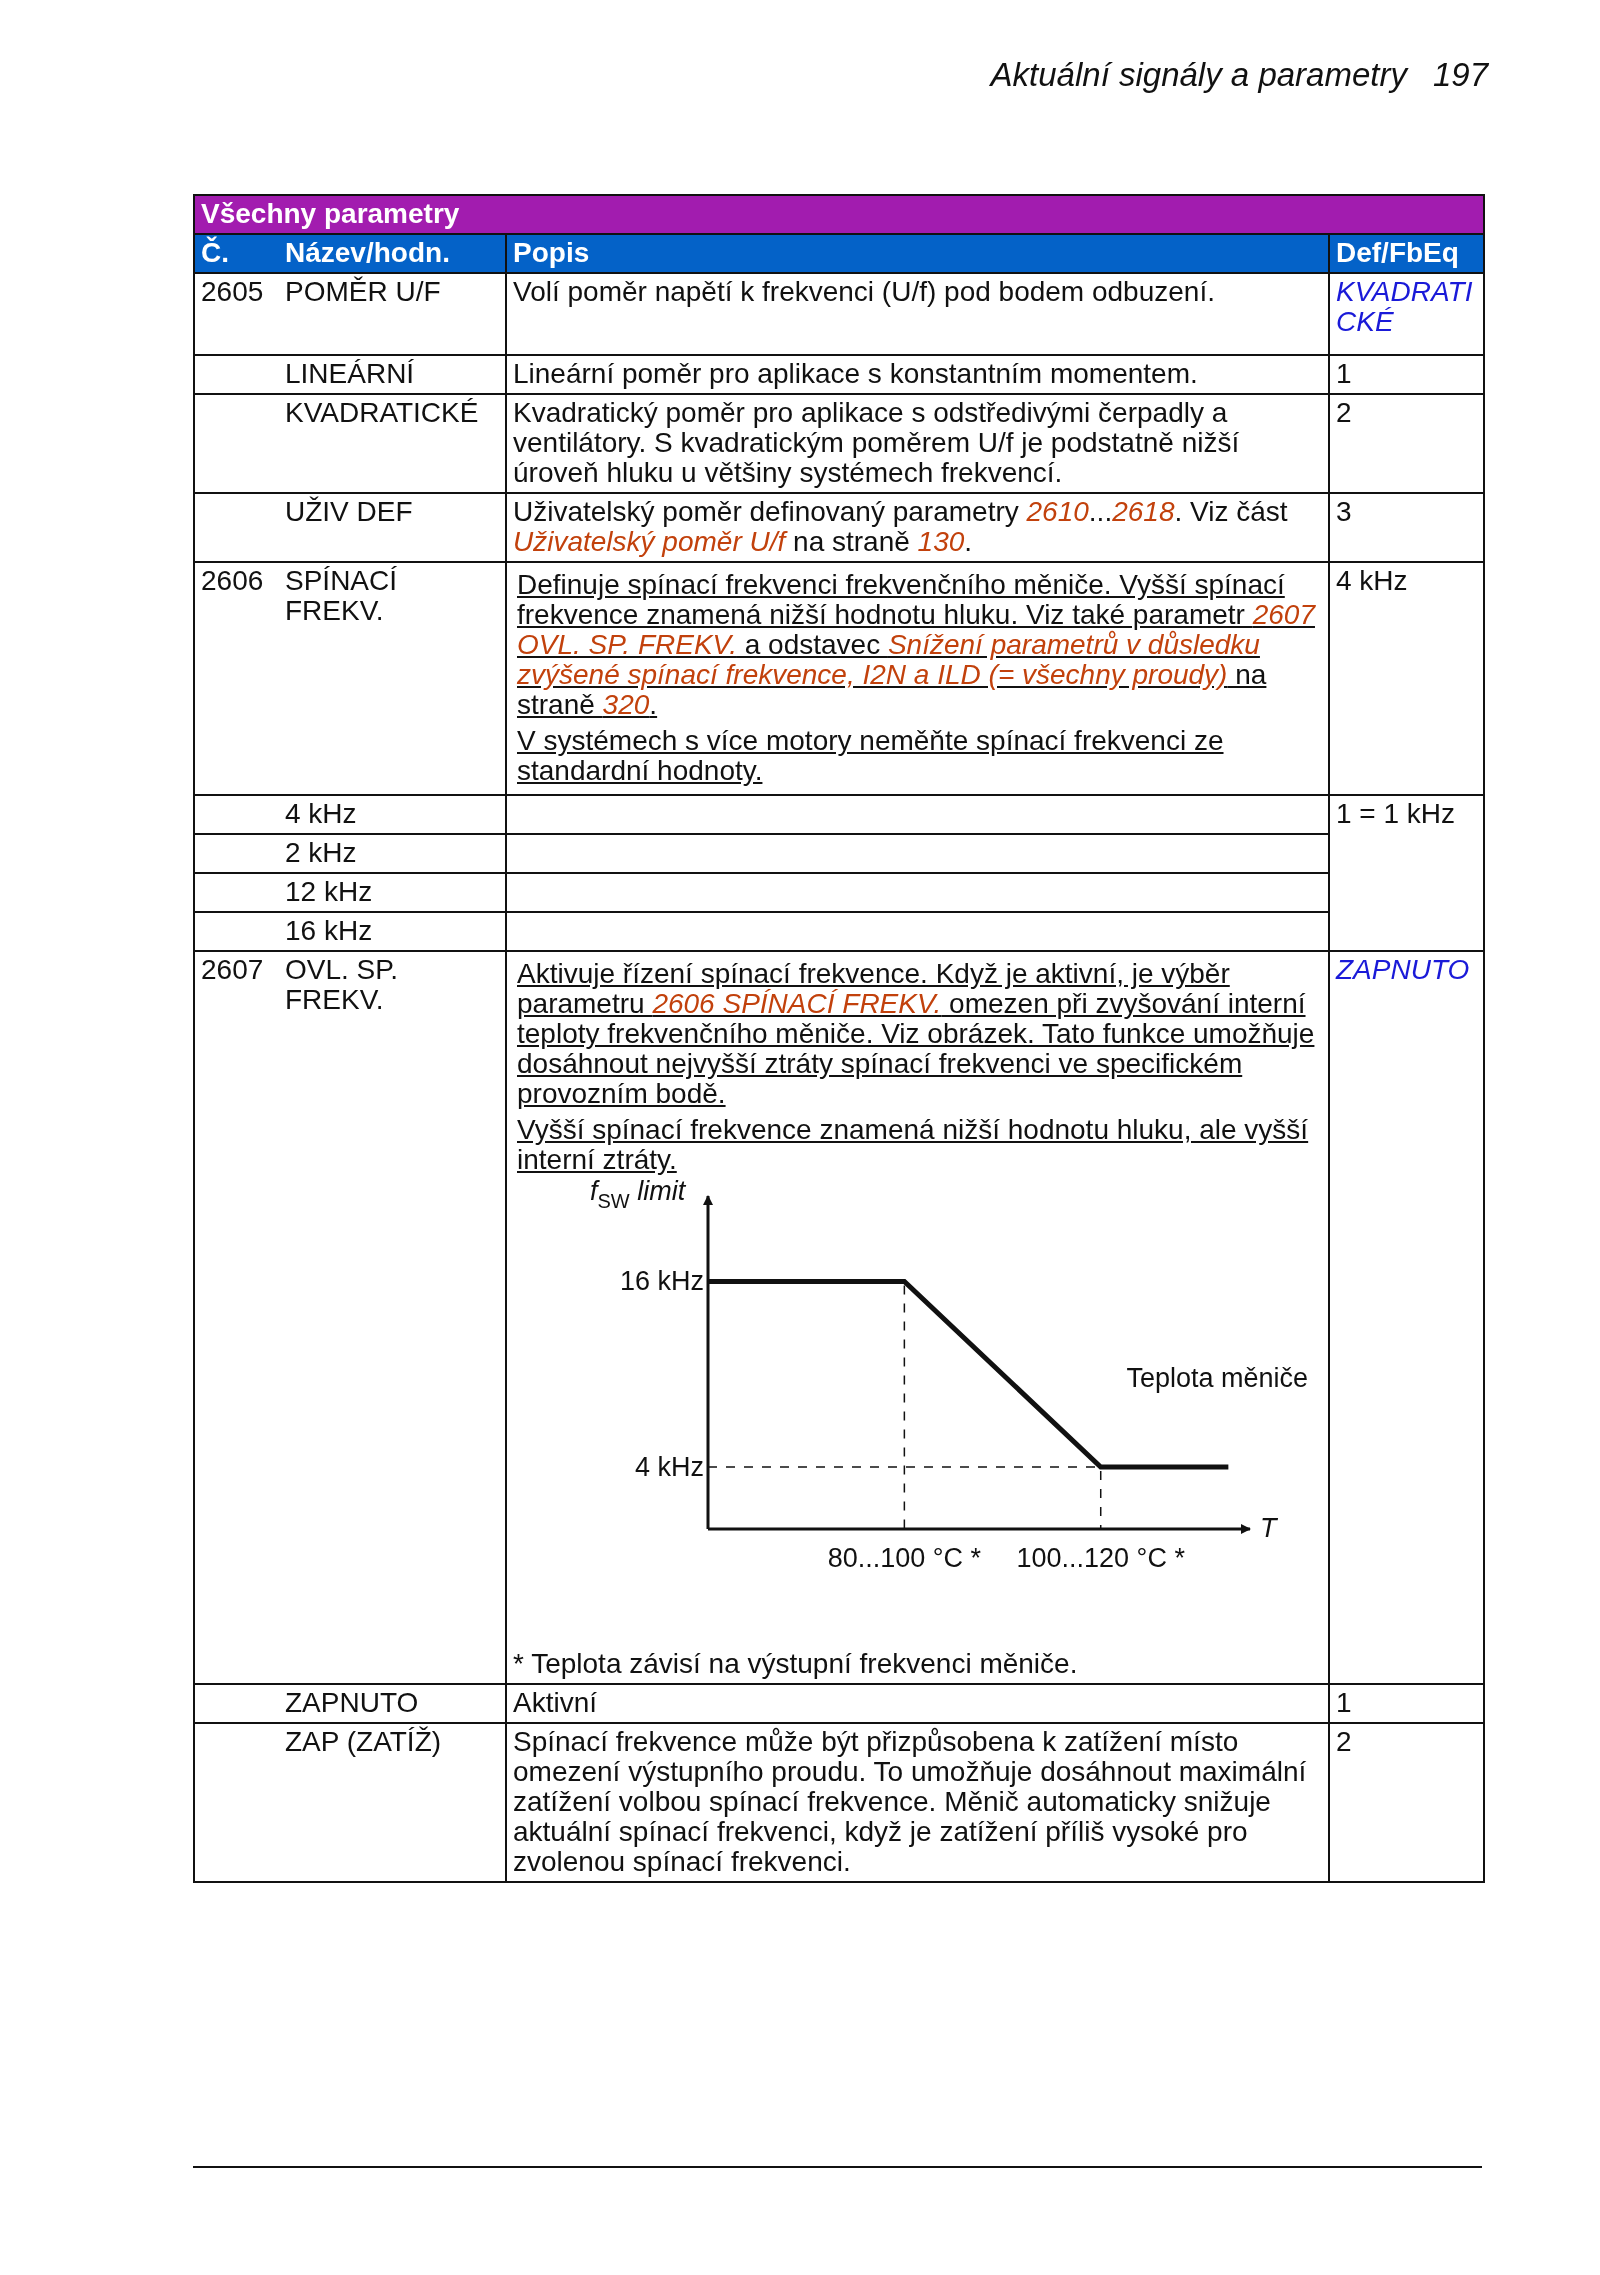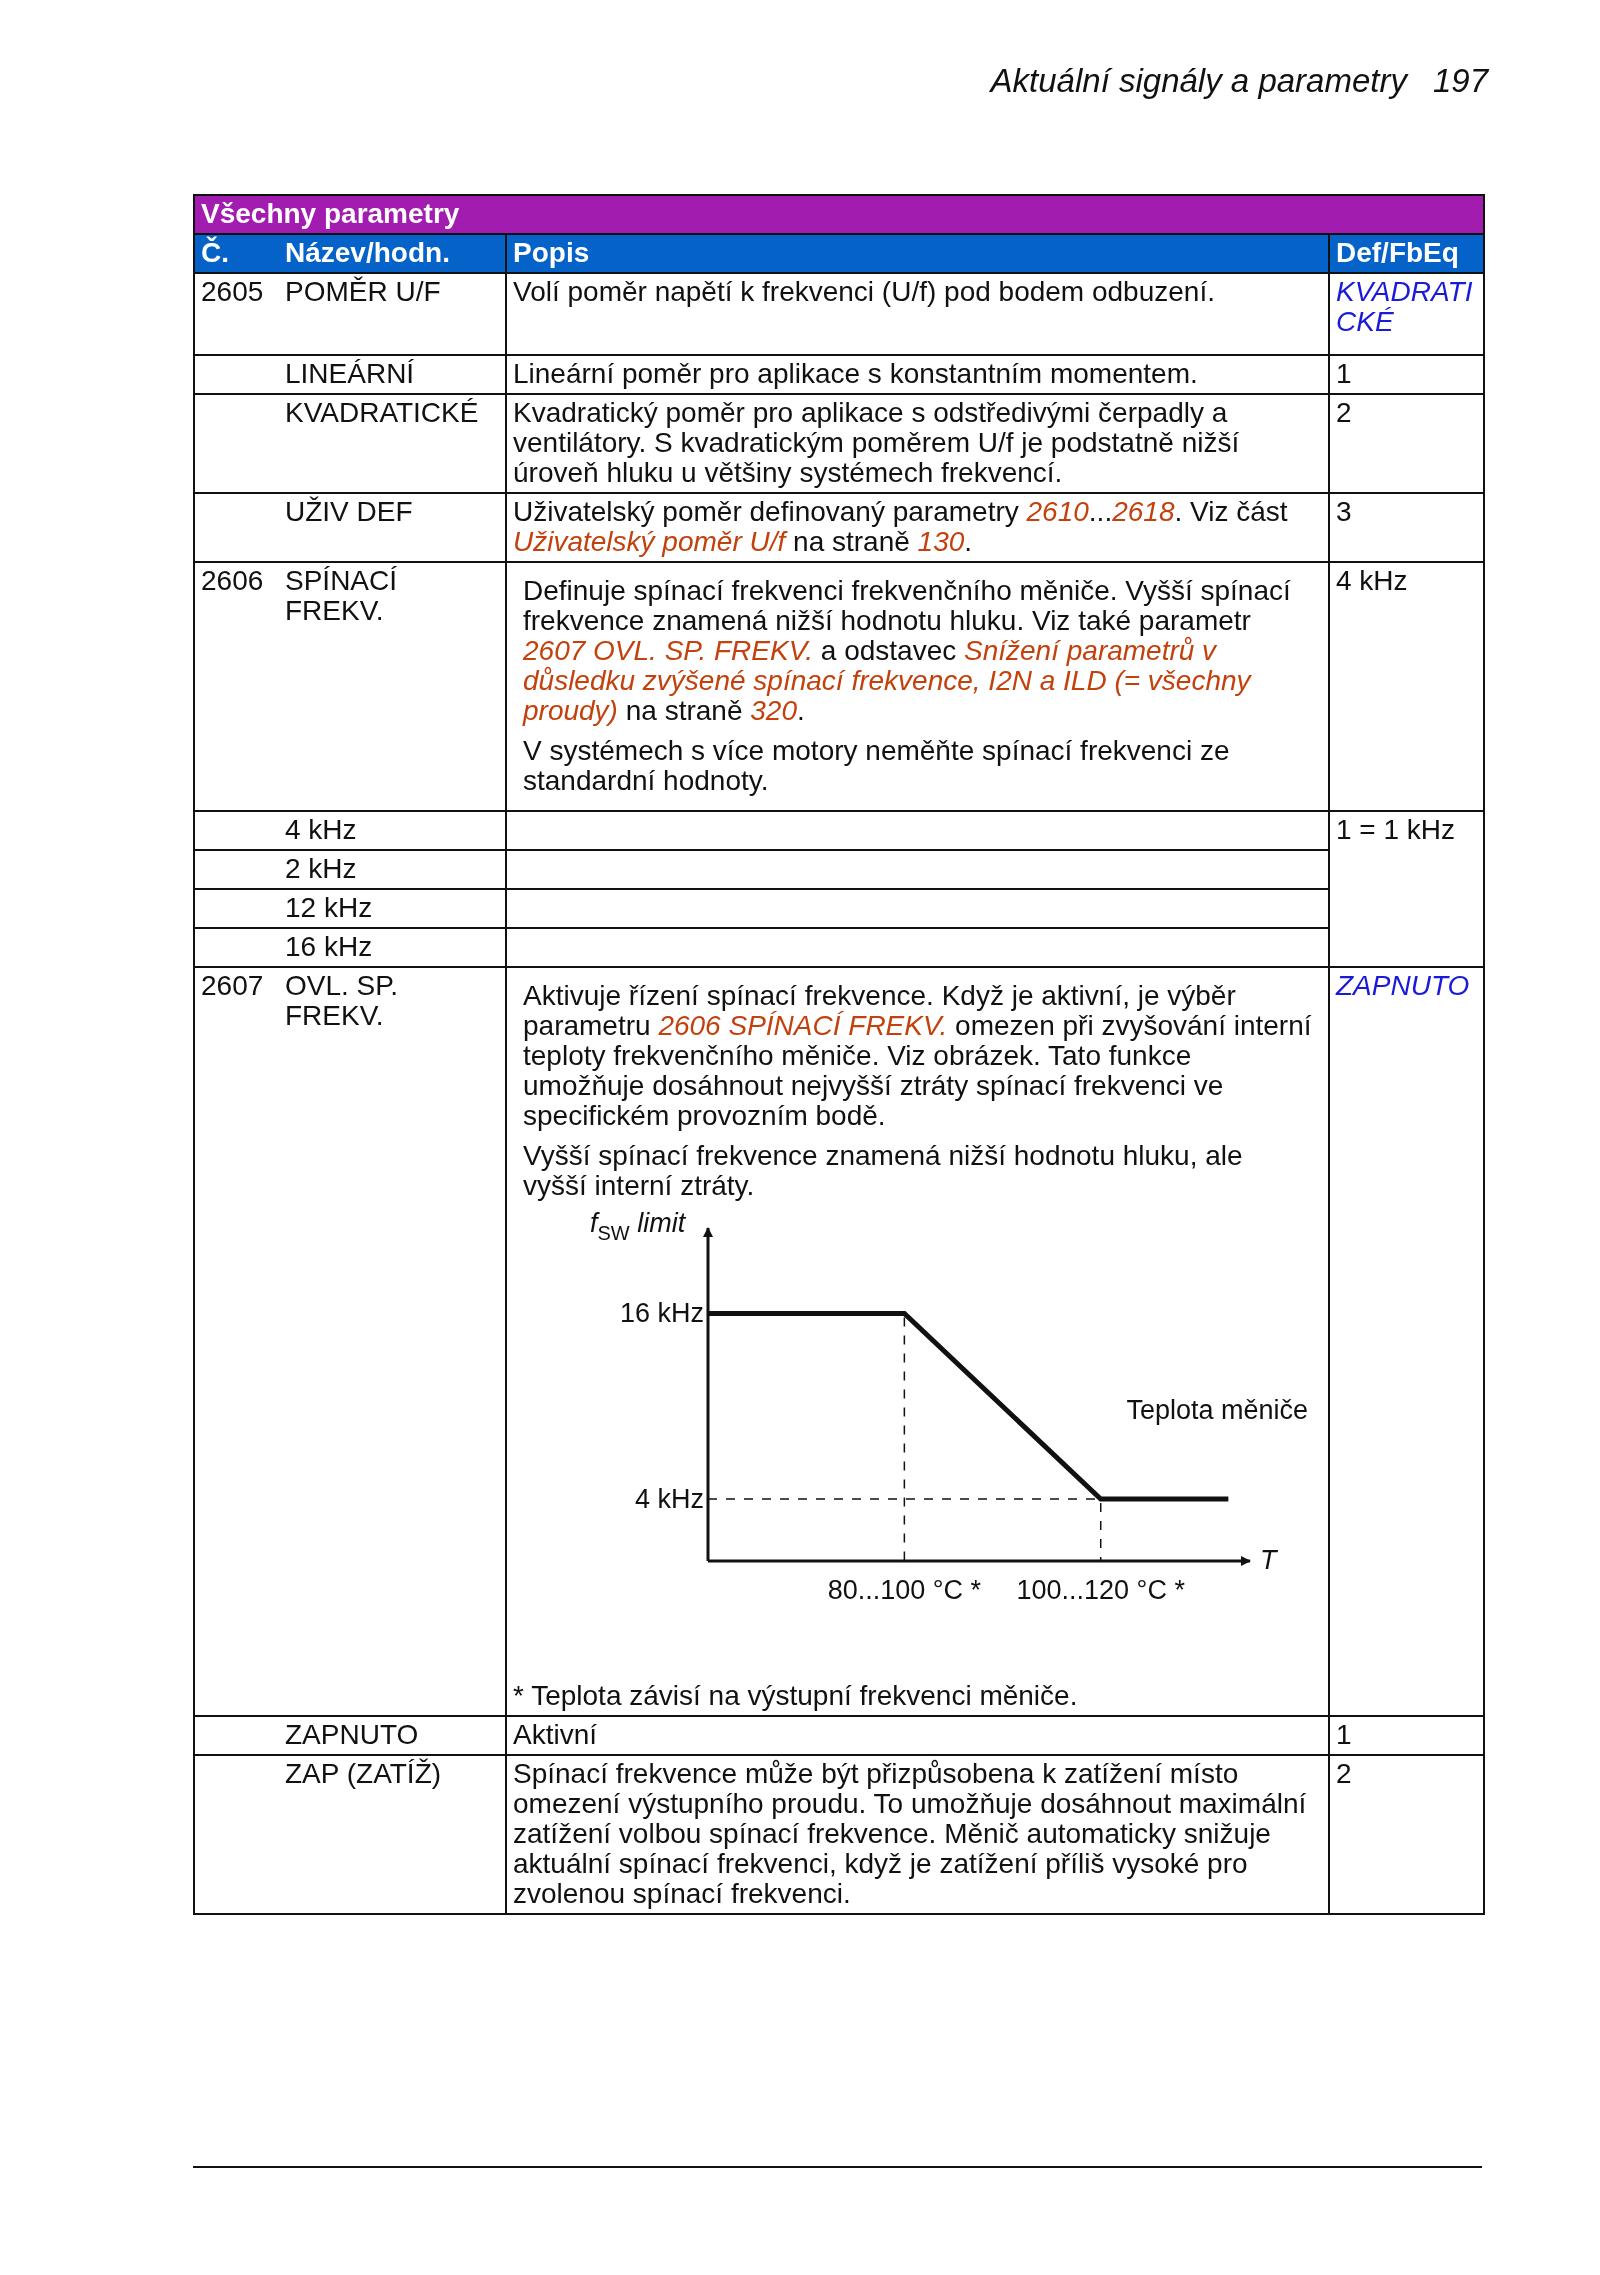--- a/index.html
+++ b/index.html
@@ -5,7 +5,7 @@
   html, body { margin: 0; padding: 0; background: #ffffff; }
   body { width: 1600px; height: 2275px; position: relative; overflow: hidden;
          font-family: "Liberation Sans", sans-serif; color: #111; }
-  .running-head { position: absolute; top: 62px; right: 112px; font-size: 33px; font-style: italic; color: #111; white-space: nowrap; }
+  .running-head { position: absolute; top: 56px; right: 112px; font-size: 33px; font-style: italic; color: #111; white-space: nowrap; }
   .running-head .pg { font-style: italic; margin-left: 26px; }
   table.params { position: absolute; left: 193px; top: 194px; width: 1290px; border-collapse: collapse; table-layout: fixed; font-size: 28px; line-height: 30px; }
   table.params td, table.params th { border: 2.5px solid #111; vertical-align: top; padding: 3px 6px 4px 6px; text-align: left; }

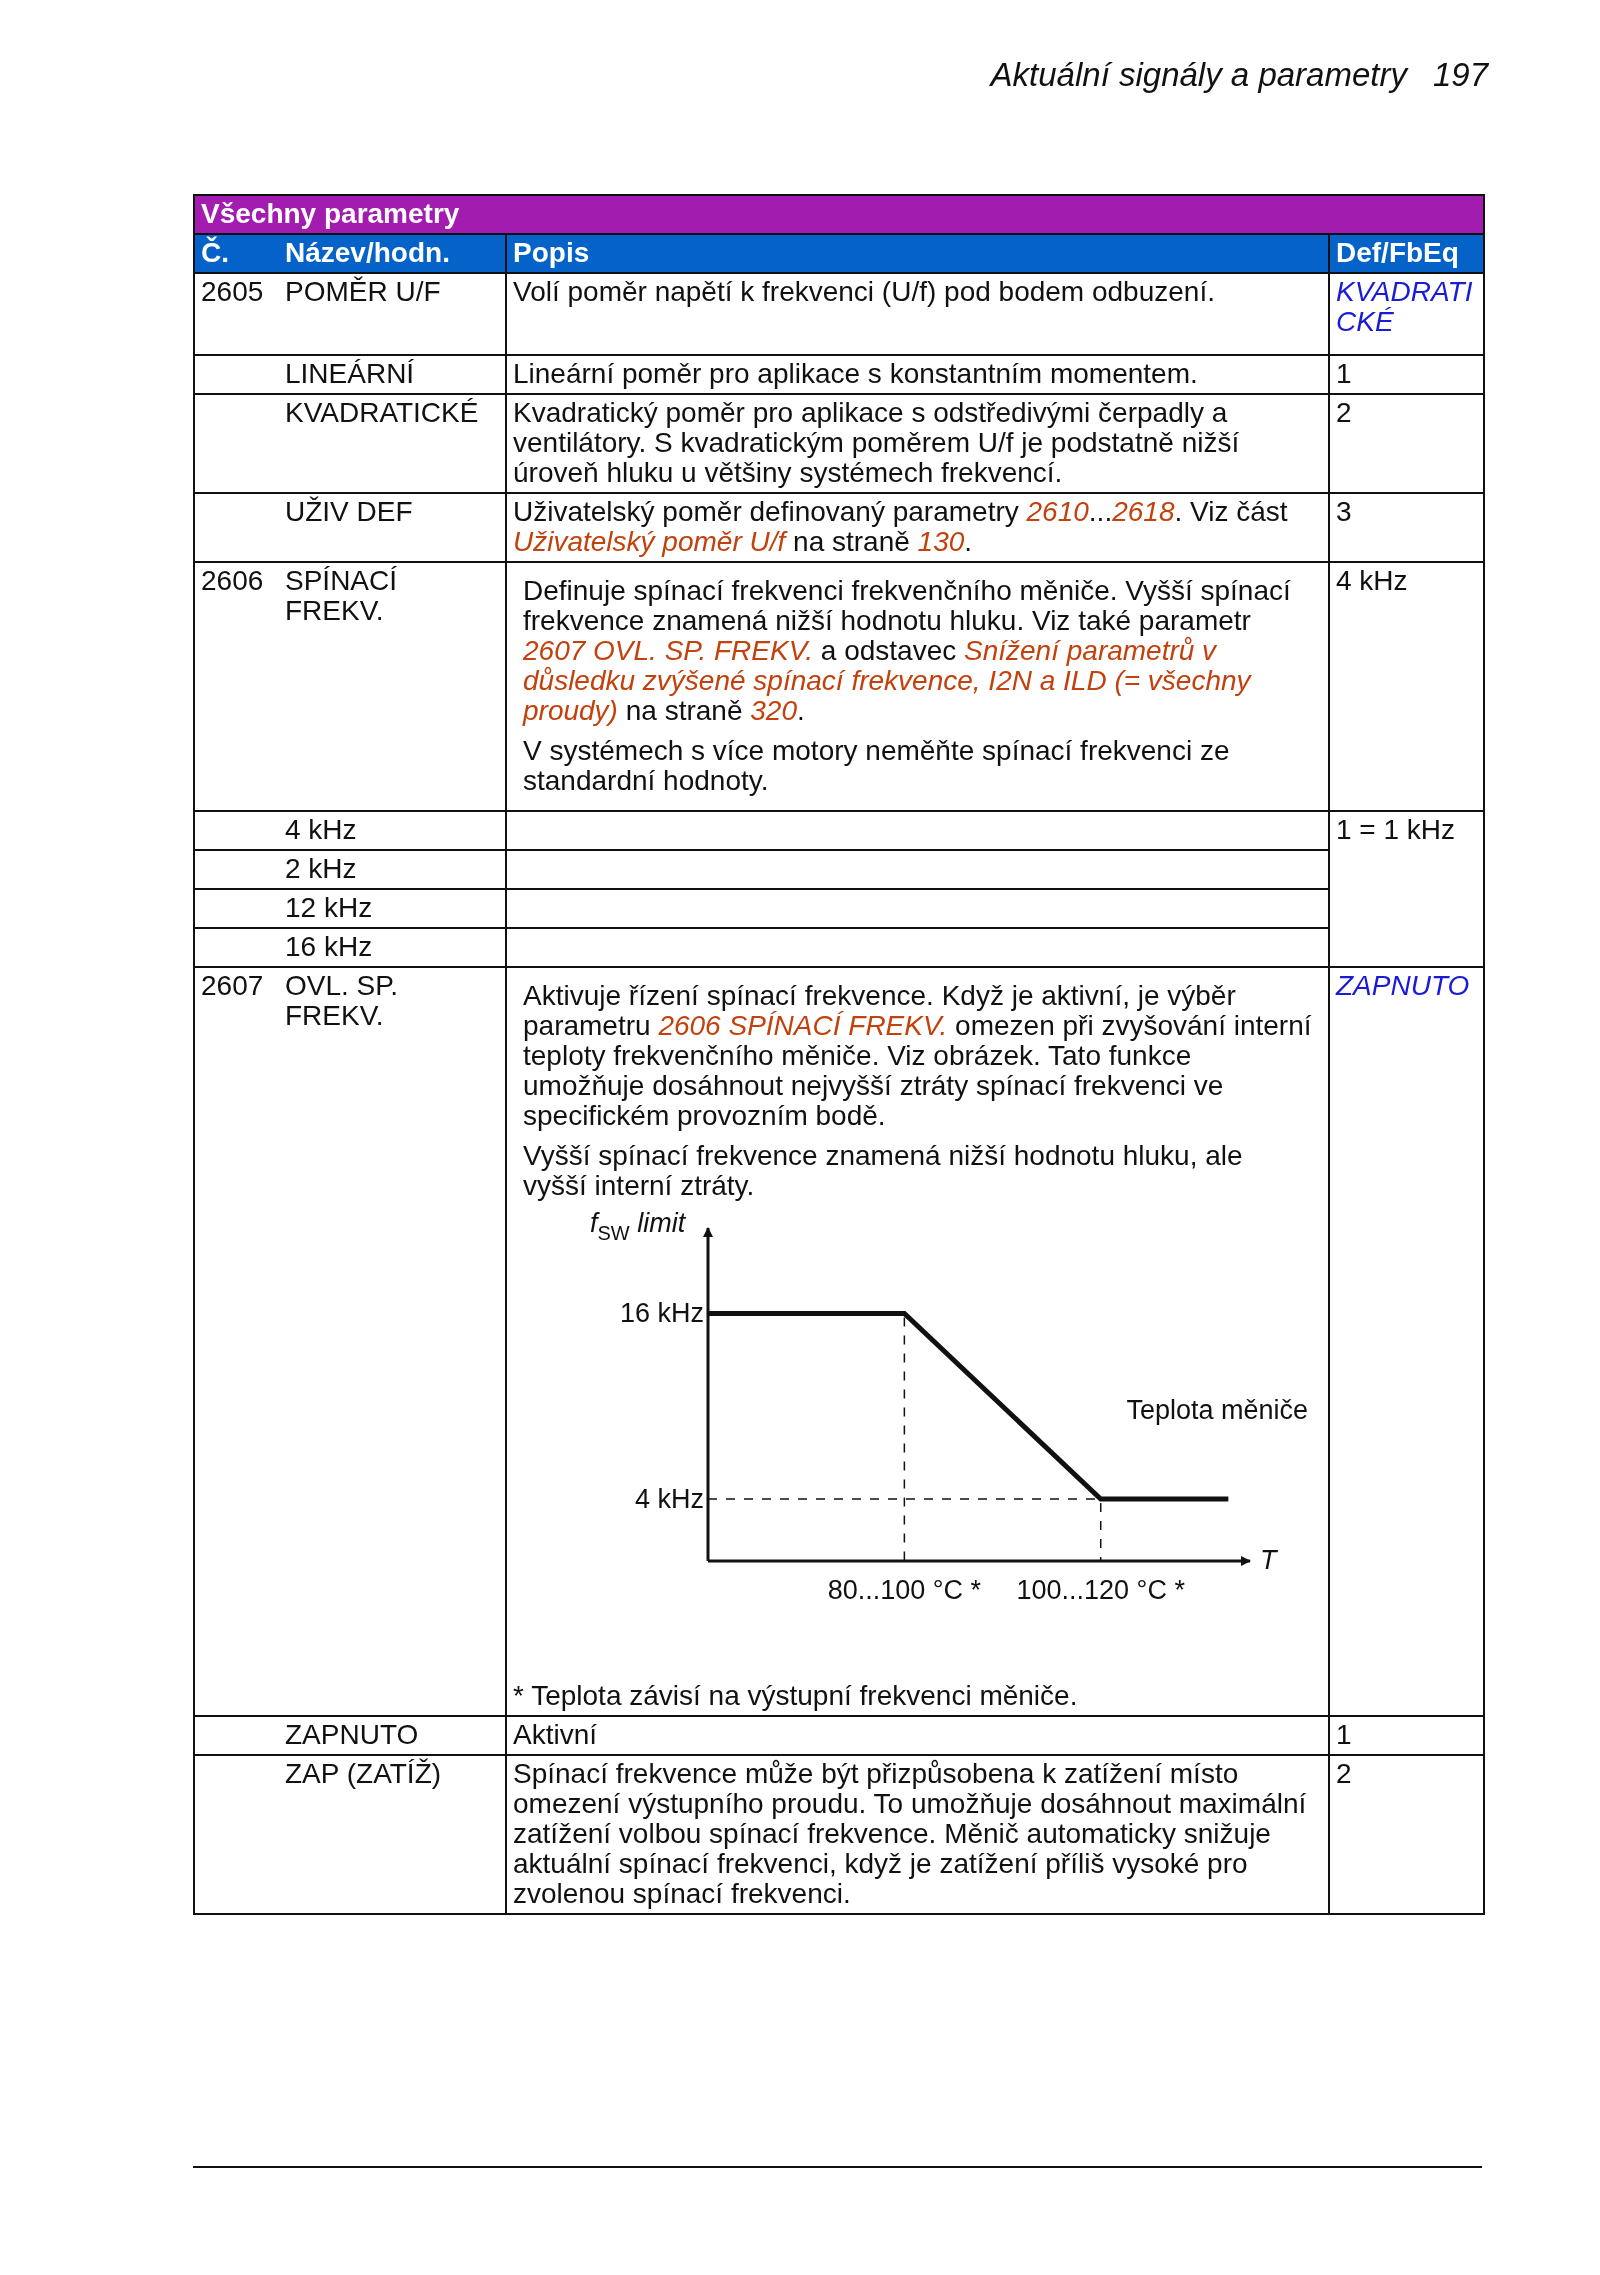--- a/index.html
+++ b/index.html
@@ -20,7 +20,7 @@
   .numname-wrap .name { flex: 1; }
   .link { color: #c2410c; font-style: italic; }
   .def-link { color: #1a1ad8; font-style: italic; word-break: break-all; }
-  p.desc { margin: 10px; }
+  p.desc { margin: 4px; text-decoration: underline; }
   p.desc + p.desc { margin-top: 6px; }
   .diagram-wrap { position: relative; height: 470px; margin-top: 4px; }
   .diagram-wrap svg { position: absolute; left: 0; top: 0; }

